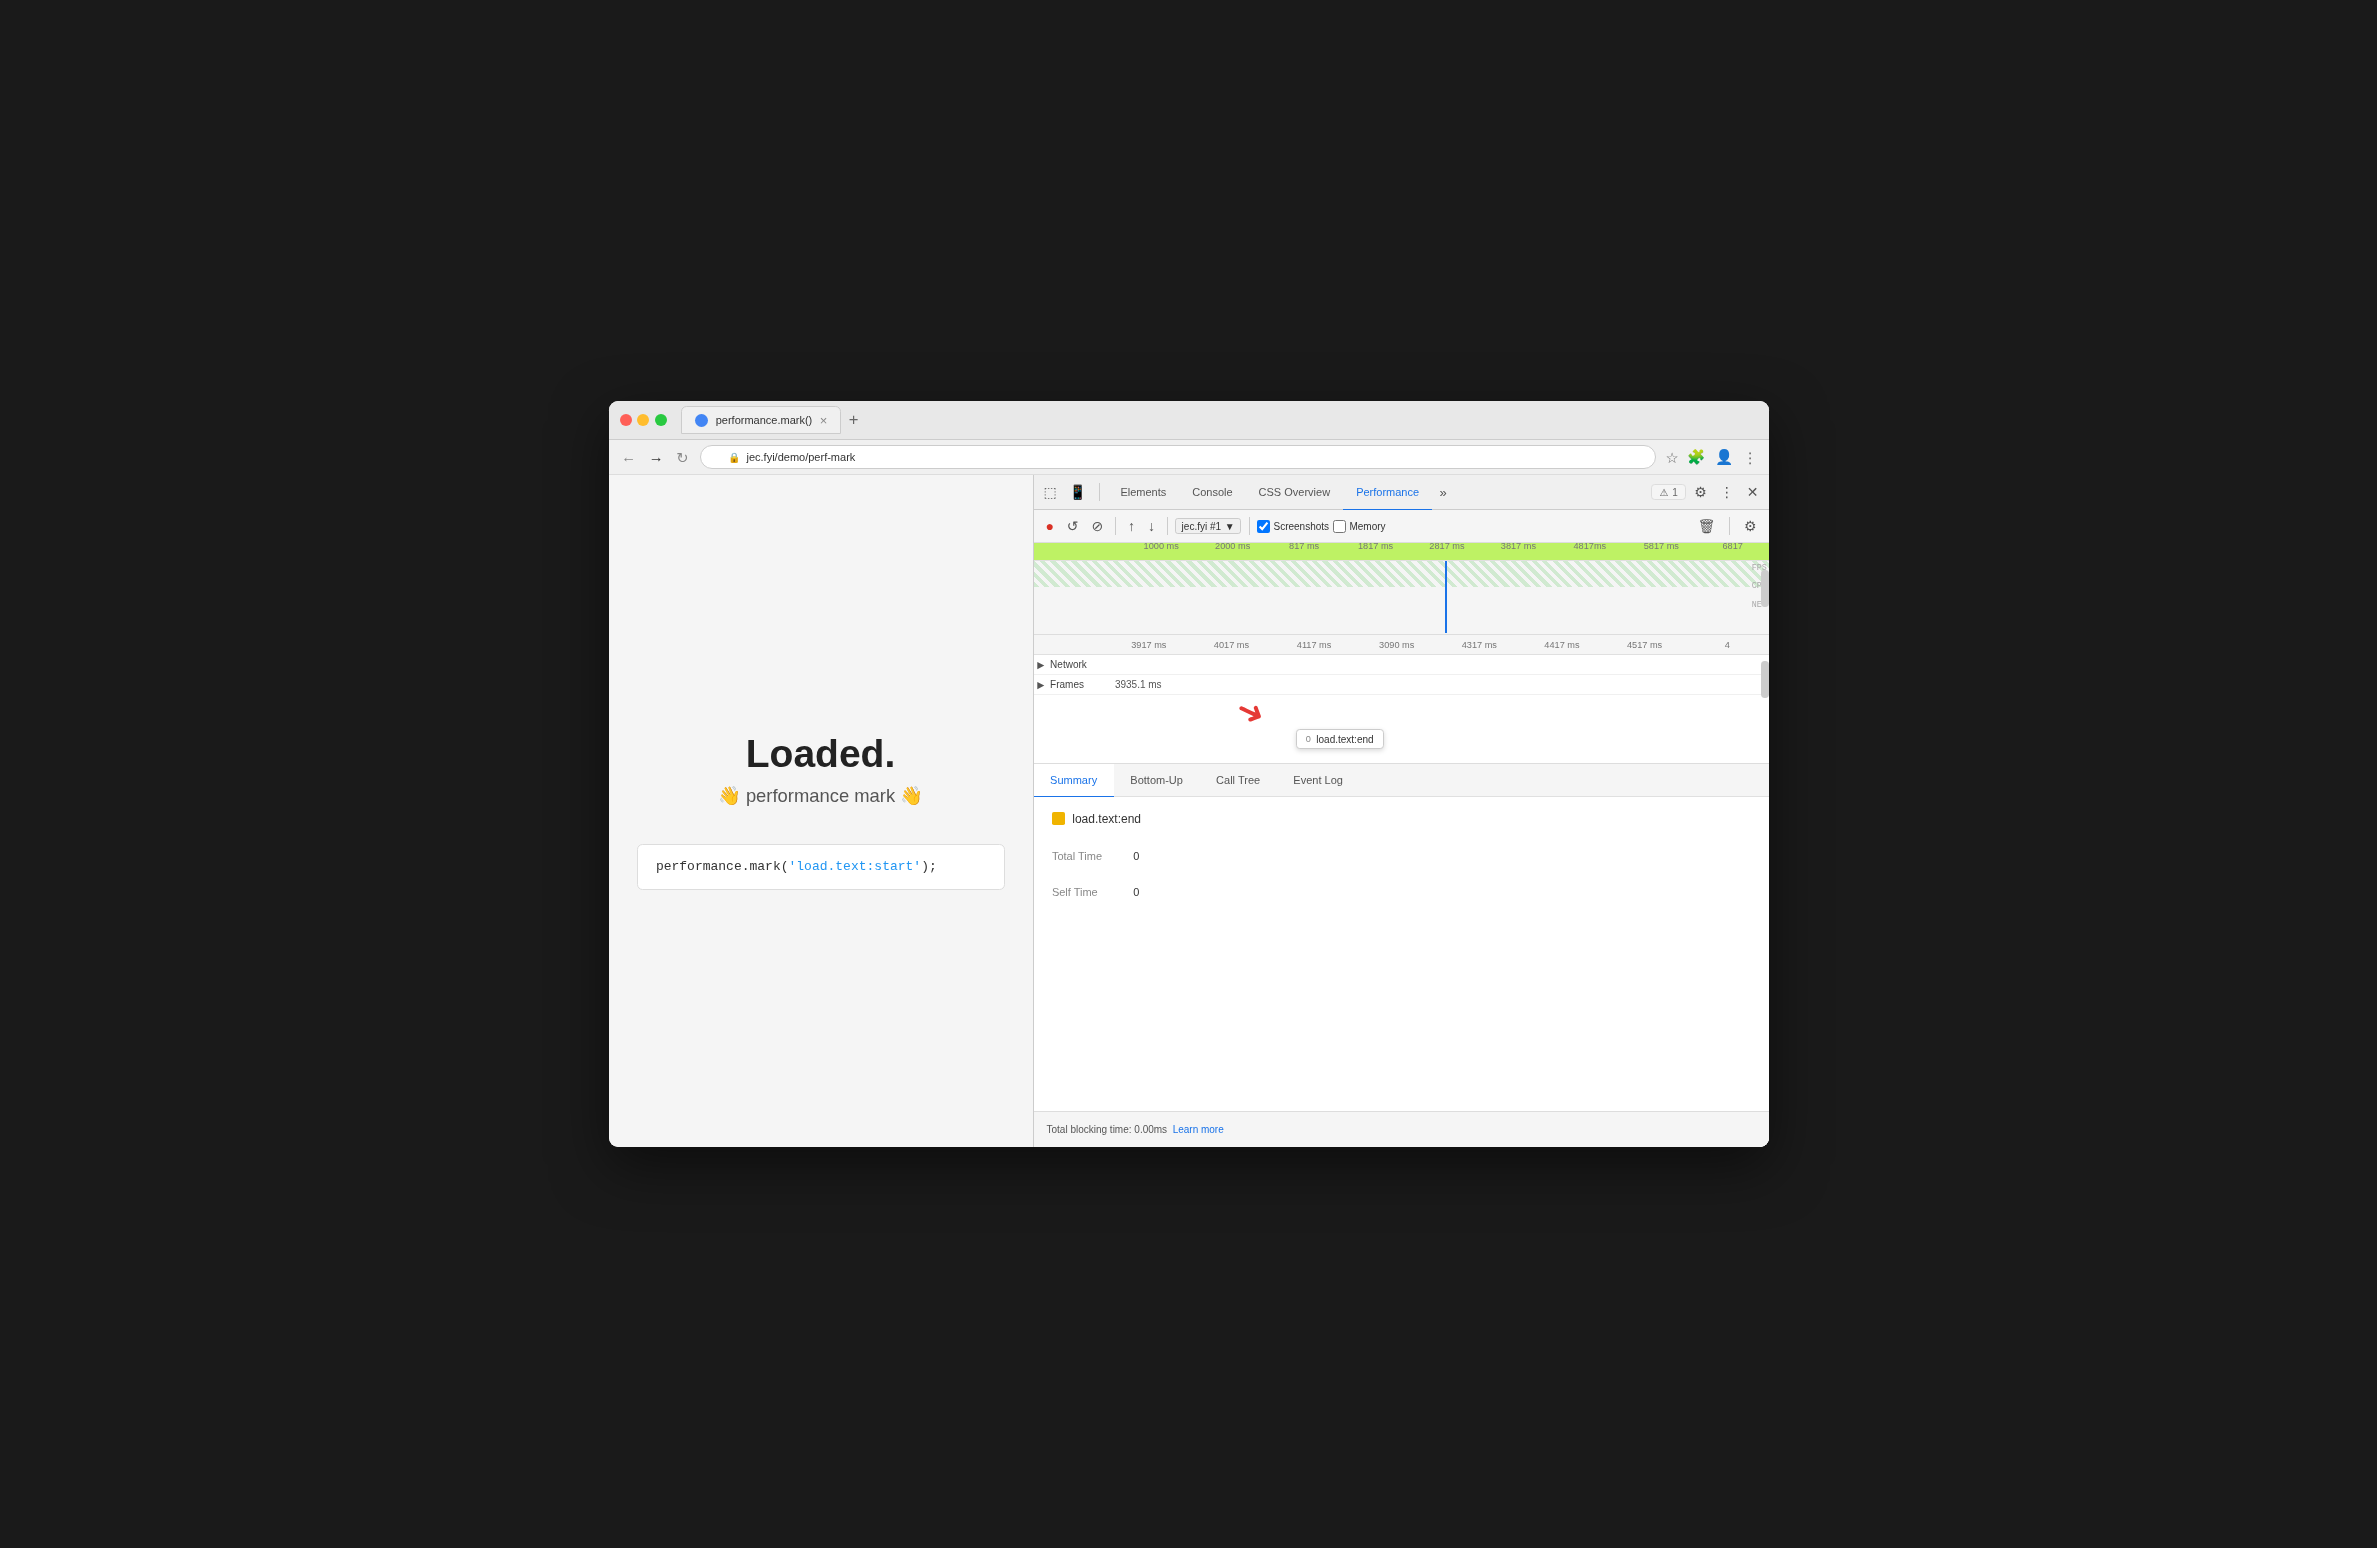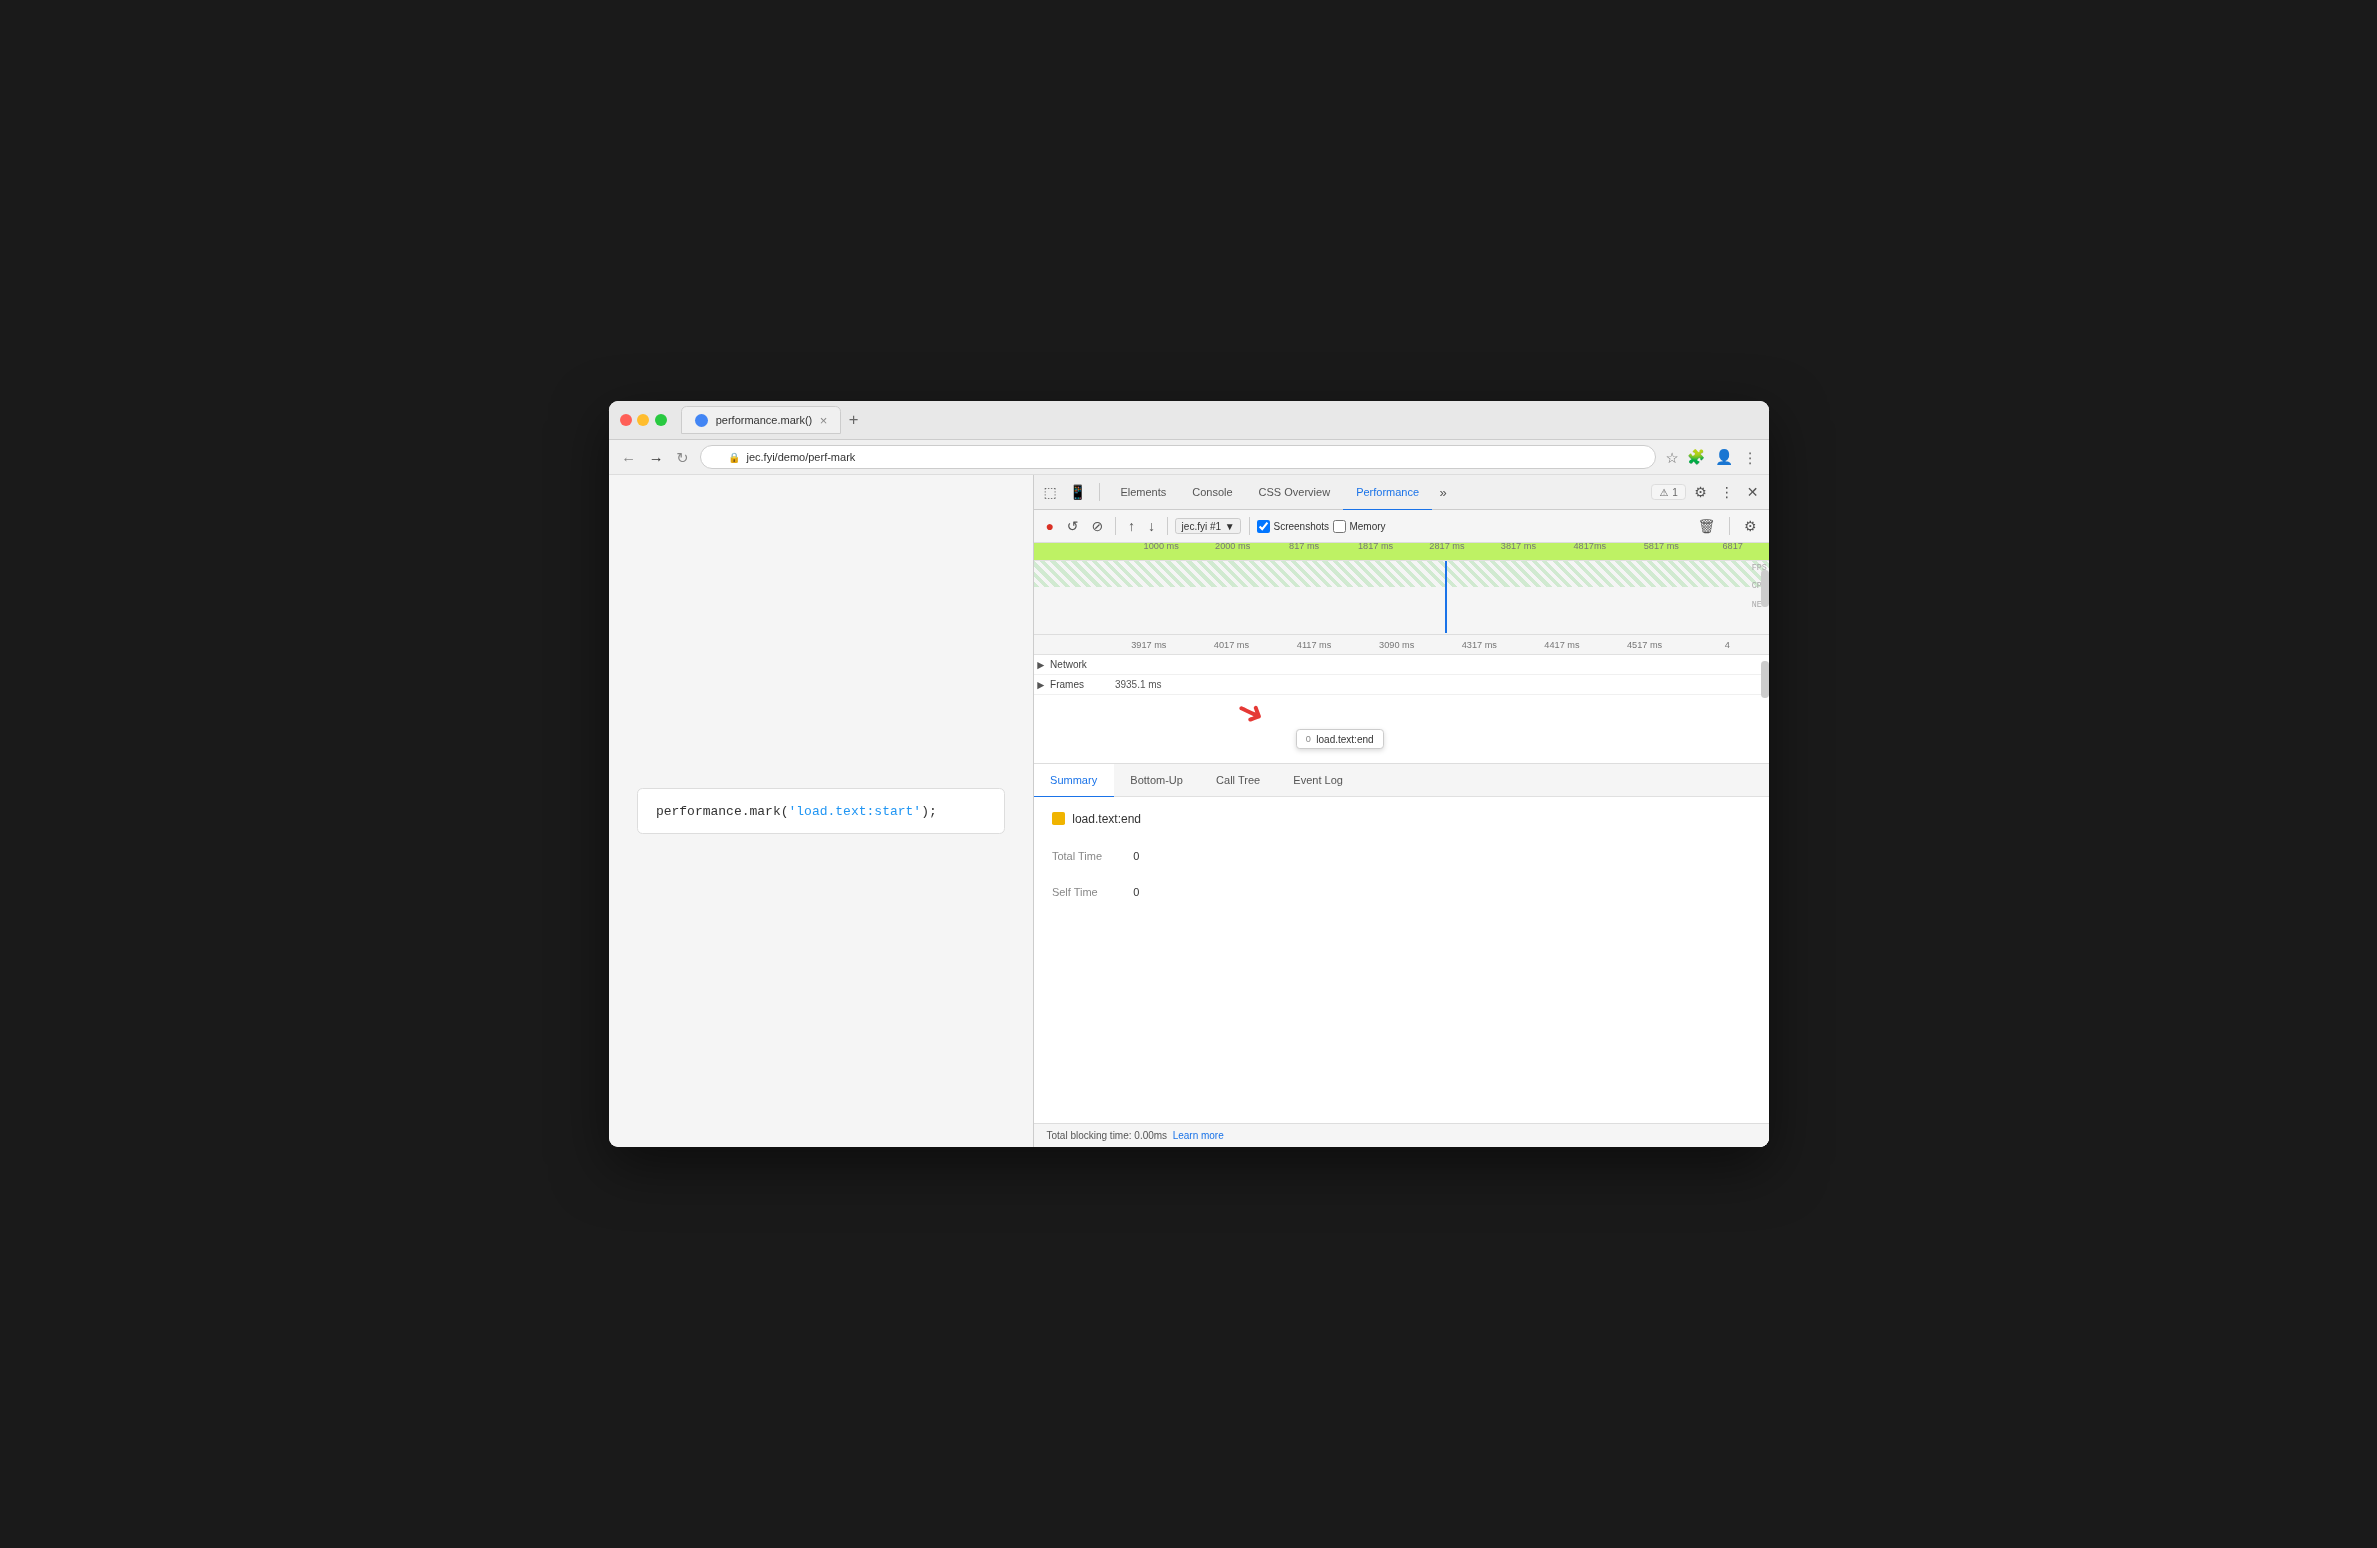--- a/index.html
+++ b/index.html
@@ -527,6 +527,12 @@
   <div class="main-area">
 
     <div class="page-content">
+      <div style="text-align:center;">
+        <div class="page-heading">Loaded.</div>
+        <div class="page-subtitle">
+          <span>👋 performance mark 👋</span>
+        </div>
+      </div>
       <div class="code-block">
         <span>performance.mark(</span><span class="code-string">'load.text:start'</span><span>);</span>
       </div>

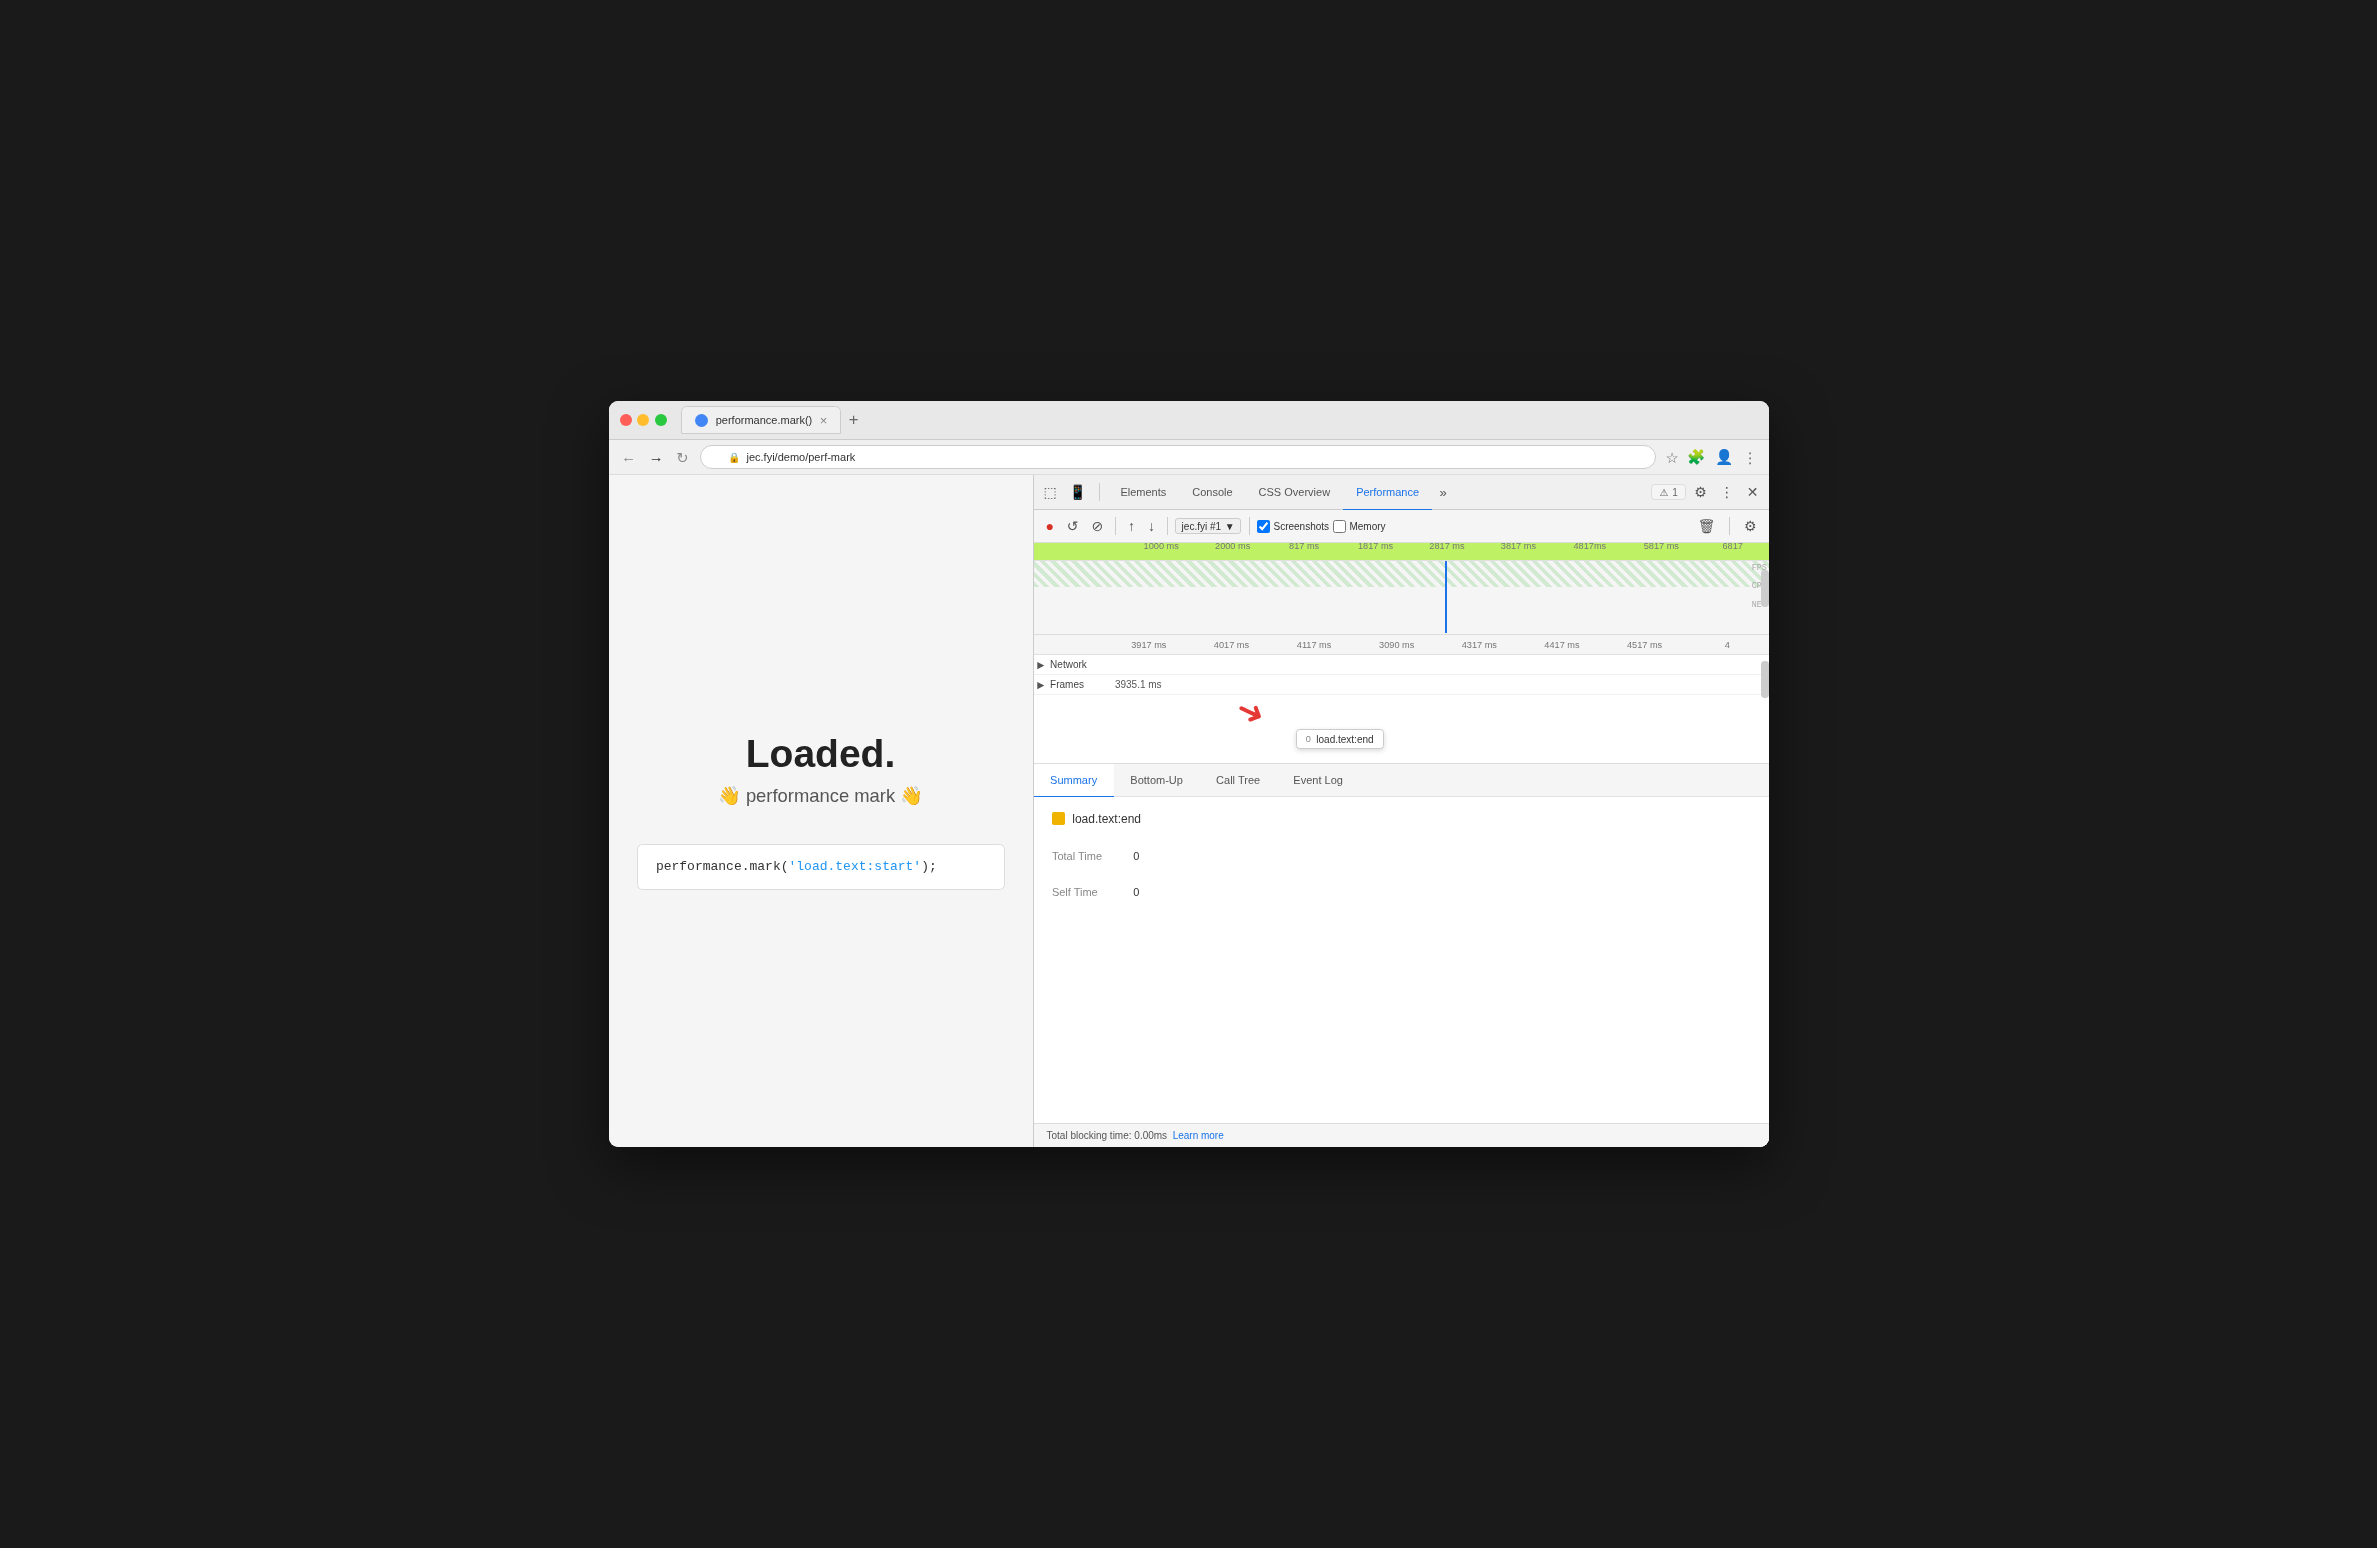--- a/index.html
+++ b/index.html
@@ -461,7 +461,7 @@
       font-weight: 400;
     }
     .status-bar {
-      height: 24px;
+      height: 36px;
       background: #f5f5f5;
       border-top: 0.9px solid #ddd;
       display: flex;

